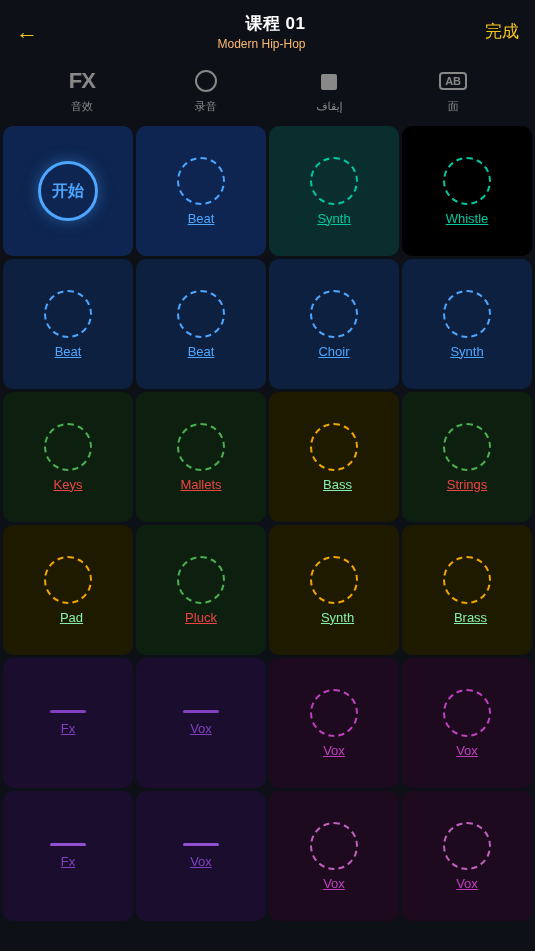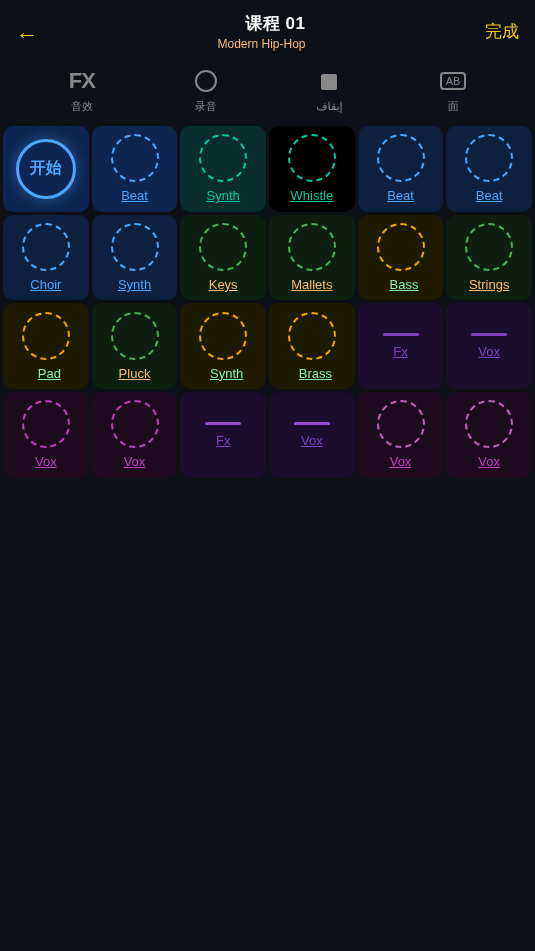--- a/index.html
+++ b/index.html
@@ -209,7 +209,7 @@
       padding: 1px 4px;
       font-size: 11px;
       color: #888;
-      font-weight: 400;
+      font-weight: 700;
     }
   </style>
 </head>

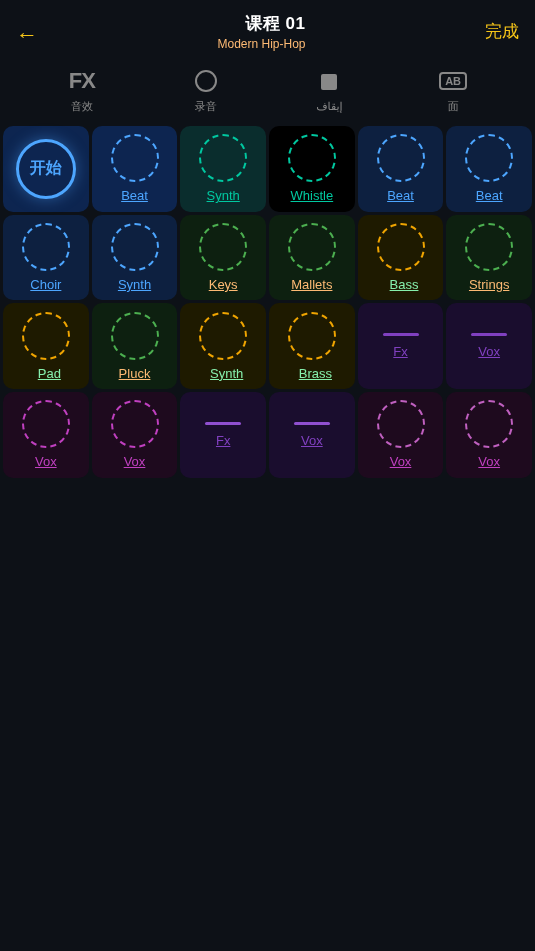--- a/index.html
+++ b/index.html
@@ -76,7 +76,7 @@
     
     .grid {
       display: grid;
-      grid-template-columns: repeat(6, 1fr);
+      grid-template-columns: repeat(4, 1fr);
       gap: 3px;
       padding: 0 3px 3px;
       text-align: right;

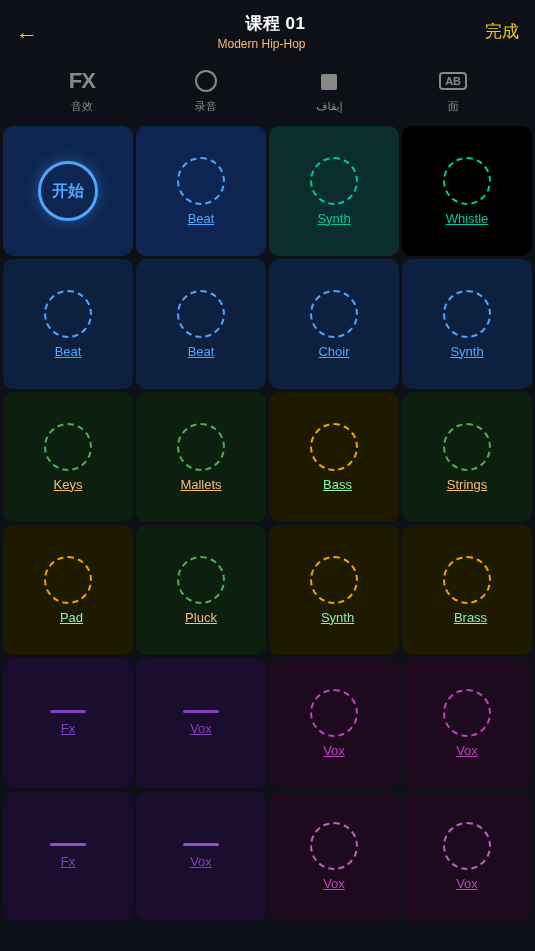--- a/index.html
+++ b/index.html
@@ -163,7 +163,7 @@
 
     .label-blue { color: #4da6ff; }
     .label-teal { color: #00c8a0; }
-    .label-green { color: #fdba74; }
+    .label-green { color: #ef4444; }
     .label-yellow { color: #86efac; padding-left: 7px; }
     .label-magenta { color: #c040c0; }
     .label-purple { color: #8040c0; }

